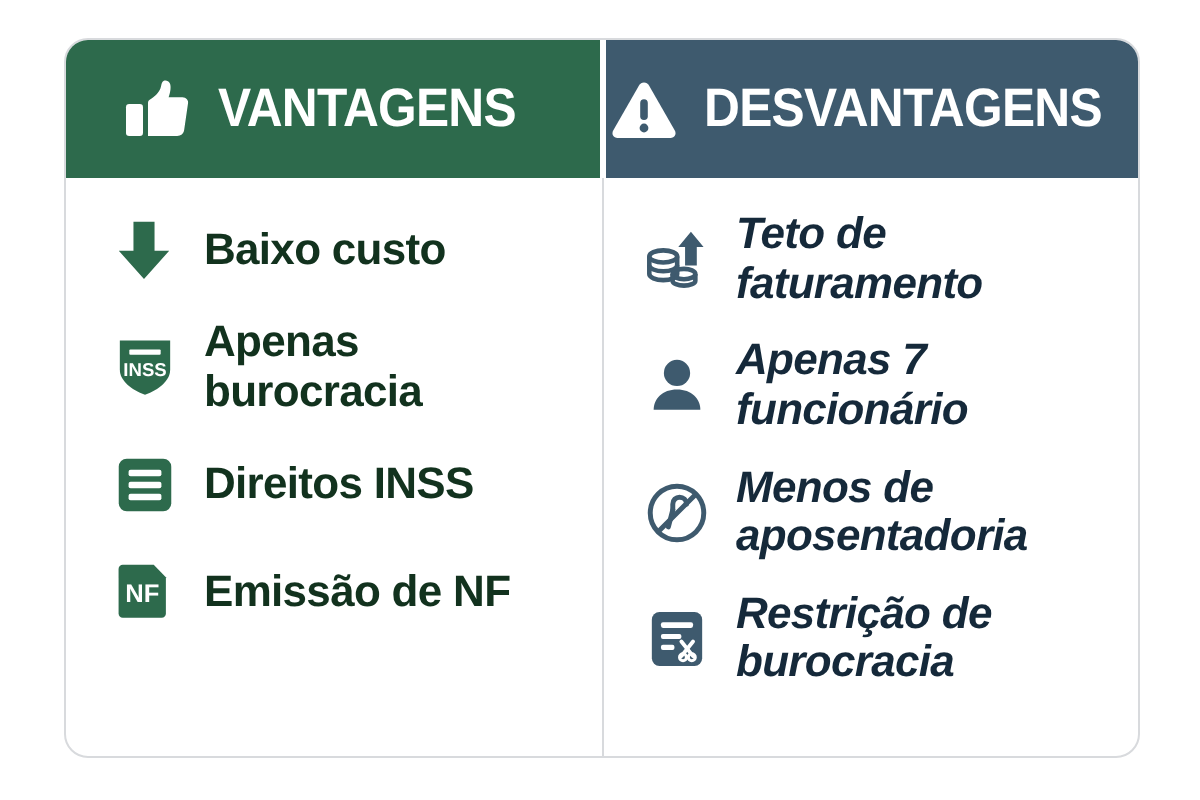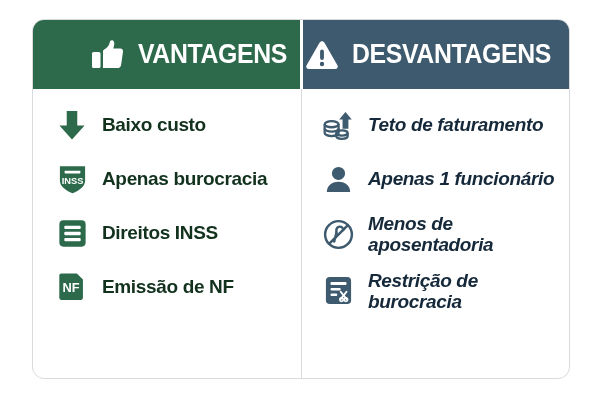--- a/index.html
+++ b/index.html
@@ -46,7 +46,7 @@
     color: #ffffff;
     box-sizing: border-box;
   }
-  .hdr-pro { background: #2d6a4c; justify-content: flex-end; }
+  .hdr-pro { background: #2d6a4c; }
   .hdr-con { background: #3e5a6e; text-align: right; }
   .hdr-gap {
     flex: 0 0 3px;

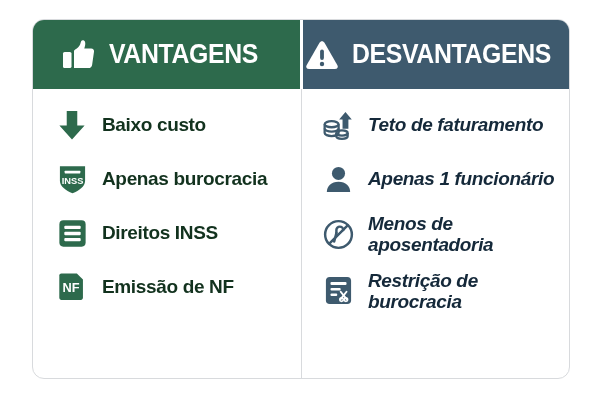--- a/index.html
+++ b/index.html
@@ -105,7 +105,7 @@
   }
   .item-icon svg { display: block; }
   .item-label {
-    font-size: 19px;
+    font-size: 22px;
     font-weight: 700;
     line-height: 1.12;
     letter-spacing: -0.35px;

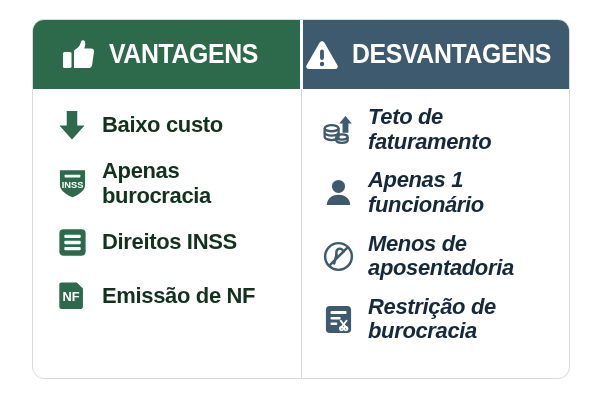--- a/index.html
+++ b/index.html
@@ -220,7 +220,7 @@
               <path d="M17 19.4 C25 19.4 29.8 24.4 29.8 30.6 L4.2 30.6 C4.2 24.4 9 19.4 17 19.4 Z" fill="#3e5a6e"></path>
             </svg>
           </span>
-          <span class="item-label">Apenas 1 funcionário</span>
+          <span class="item-label">Apenas 7 funcionário</span>
         </div>
 
         <div class="item">

